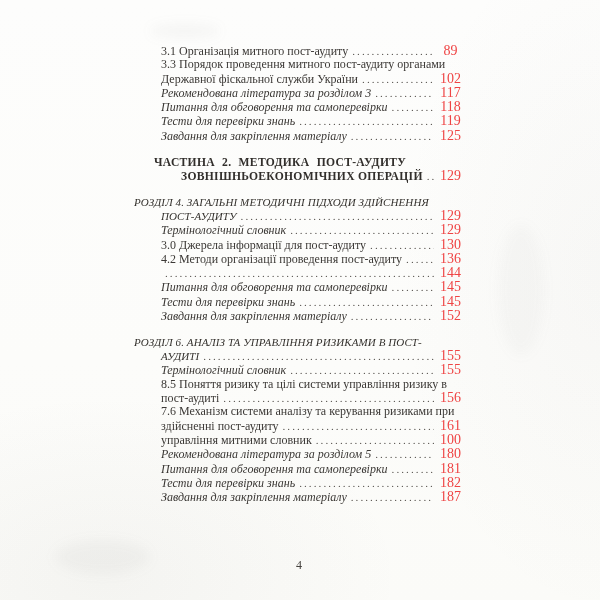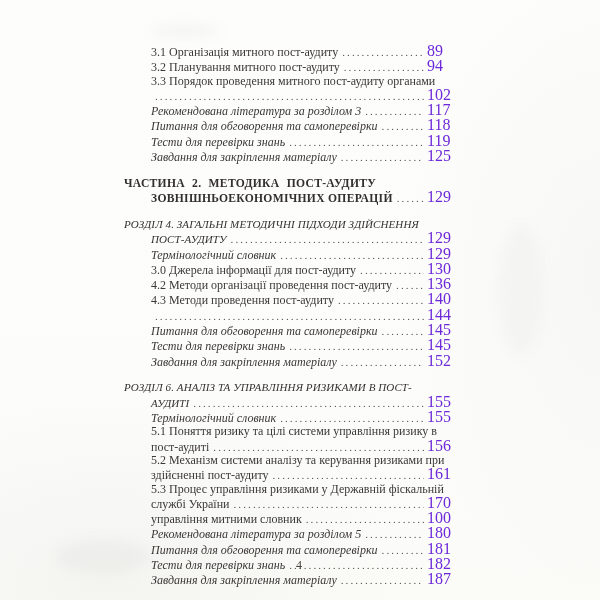--- a/index.html
+++ b/index.html
@@ -23,7 +23,7 @@
   .smudge-right  { left: 498px; top: 225px; width: 46px; height: 130px; background: rgba(130,128,124,0.04); }
 
   .toc {
-    position: absolute; left: 124px; top: 44px; width: 330px;
+    position: absolute; left: 134px; top: 44px; width: 330px;
     font-size: 12px; line-height: 13.3px;
   }
   .entry { }

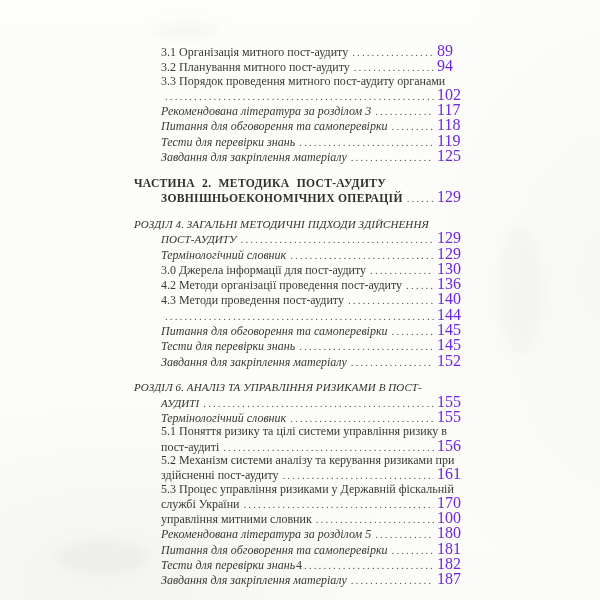--- a/index.html
+++ b/index.html
@@ -43,9 +43,9 @@
     font-style: normal; font-weight: normal;
   }
   .pagecol {
-    flex: 0 0 auto; min-width: 27px; text-align: left;
-    font-style: normal; font-weight: normal; color: #6d28d9;
-    font-size: 16px;
+    flex: 0 0 auto; min-width: 27px; text-align: center;
+    font-style: normal; font-weight: normal; color: #ef4444;
+    font-size: 14px;
   }
 
   .style-item .text { font-style: normal; }

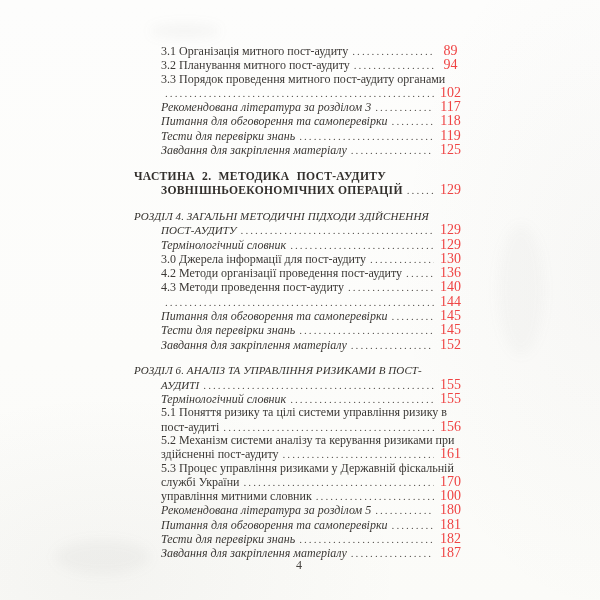--- a/index.html
+++ b/index.html
@@ -80,13 +80,6 @@
     </div>
     <div class="entry style-item">
       <div class="line indent line1">
-        <span class="text">3.2 Планування митного пост-аудиту</span>
-        <span class="leader"></span>
-        <span class="pagecol">94</span>
-      </div>
-    </div>
-    <div class="entry style-item">
-      <div class="line indent line1">
         <span class="text">3.3 Порядок проведення митного пост-аудиту органами</span>
       </div>
       <div class="line indent">

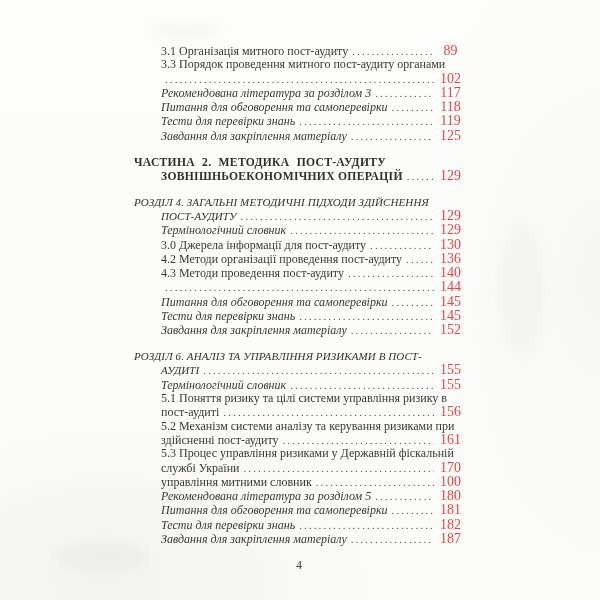--- a/index.html
+++ b/index.html
@@ -83,6 +83,7 @@
         <span class="text">3.3 Порядок проведення митного пост-аудиту органами</span>
       </div>
       <div class="line indent">
+        <span class="text">Державної фіскальної служби України</span>
         <span class="leader"></span>
         <span class="pagecol">102</span>
       </div>

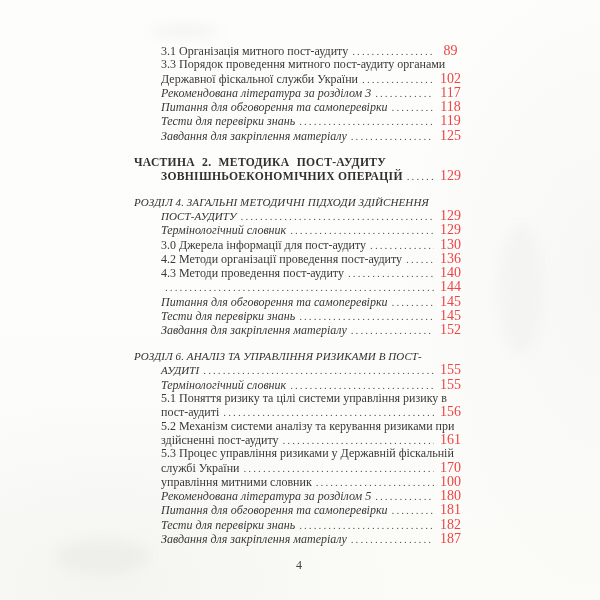--- a/index.html
+++ b/index.html
@@ -51,7 +51,7 @@
   .style-item .text { font-style: normal; }
   .style-aux  .text { font-style: italic; }
   .style-part { font-weight: bold; color: #322f2c; }
-  .style-part .text { font-size: 11.6px; letter-spacing: 0.3px; }
+  .style-part .text { font-size: 11.6px; letter-spacing: 0.3px; margin-left: 20px; }
   .style-part .line1 .text { word-spacing: 4px; }
   .style-chapter { color: #35322e; }
   .style-chapter .text { font-style: italic; font-size: 11px; letter-spacing: 0.1px; }

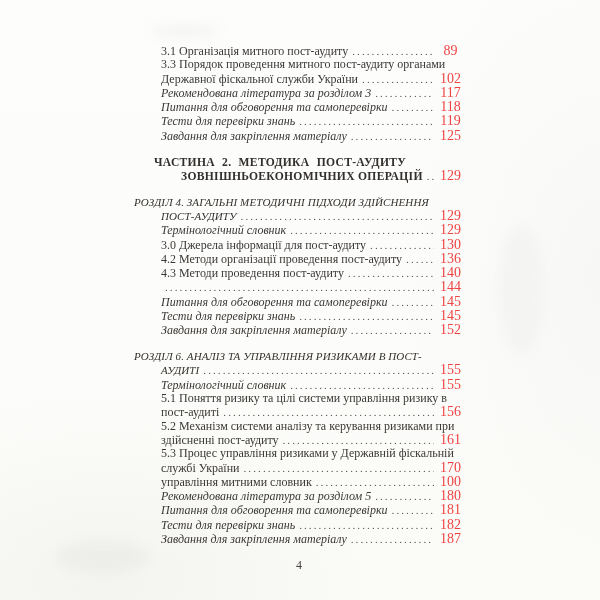--- a/index.html
+++ b/index.html
@@ -157,13 +157,6 @@
         <span class="pagecol">136</span>
       </div>
     </div>
-    <div class="entry style-item">
-      <div class="line indent line1">
-        <span class="text">4.3 Методи проведення пост-аудиту</span>
-        <span class="leader"></span>
-        <span class="pagecol">140</span>
-      </div>
-    </div>
     <div class="entry style-aux">
       <div class="line indent line1">
         <span class="leader"></span>

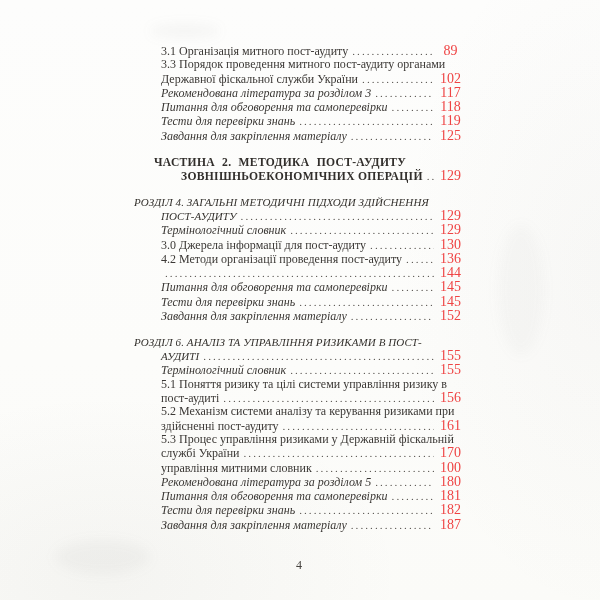--- a/index.html
+++ b/index.html
@@ -203,7 +203,7 @@
     </div>
     <div class="entry style-item">
       <div class="line indent line1">
-        <span class="text">5.1 Поняття ризику та цілі системи управління ризику в</span>
+        <span class="text">8.5 Поняття ризику та цілі системи управління ризику в</span>
       </div>
       <div class="line indent">
         <span class="text">пост-аудиті</span>

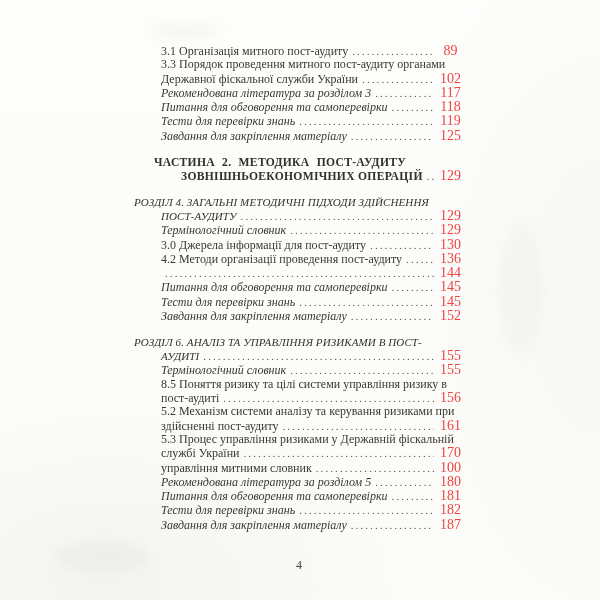--- a/index.html
+++ b/index.html
@@ -213,7 +213,7 @@
     </div>
     <div class="entry style-item">
       <div class="line indent line1">
-        <span class="text">5.2 Механізм системи аналізу та керування ризиками при</span>
+        <span class="text">7.6 Механізм системи аналізу та керування ризиками при</span>
       </div>
       <div class="line indent">
         <span class="text">здійсненні пост-аудиту</span>

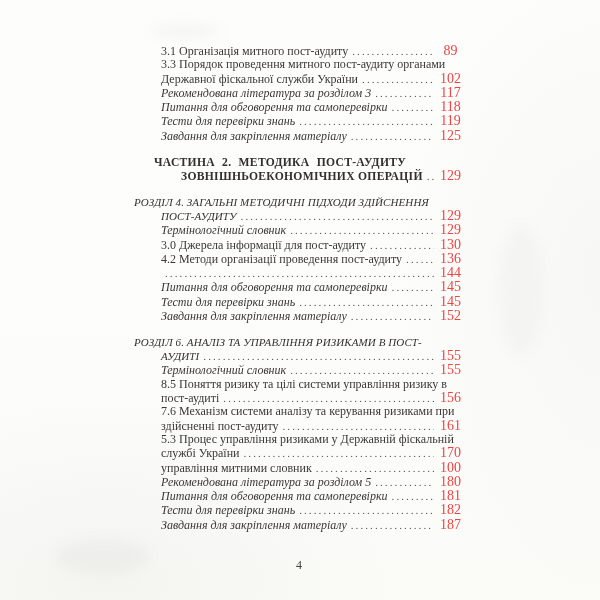--- a/index.html
+++ b/index.html
@@ -222,16 +222,6 @@
       </div>
     </div>
     <div class="entry style-item">
-      <div class="line indent line1">
-        <span class="text">5.3 Процес управління ризиками у Державній фіскальній</span>
-      </div>
-      <div class="line indent">
-        <span class="text">службі України</span>
-        <span class="leader"></span>
-        <span class="pagecol">170</span>
-      </div>
-    </div>
-    <div class="entry style-item">
       <div class="line indent">
         <span class="text">управління митними словник</span>
         <span class="leader"></span>

